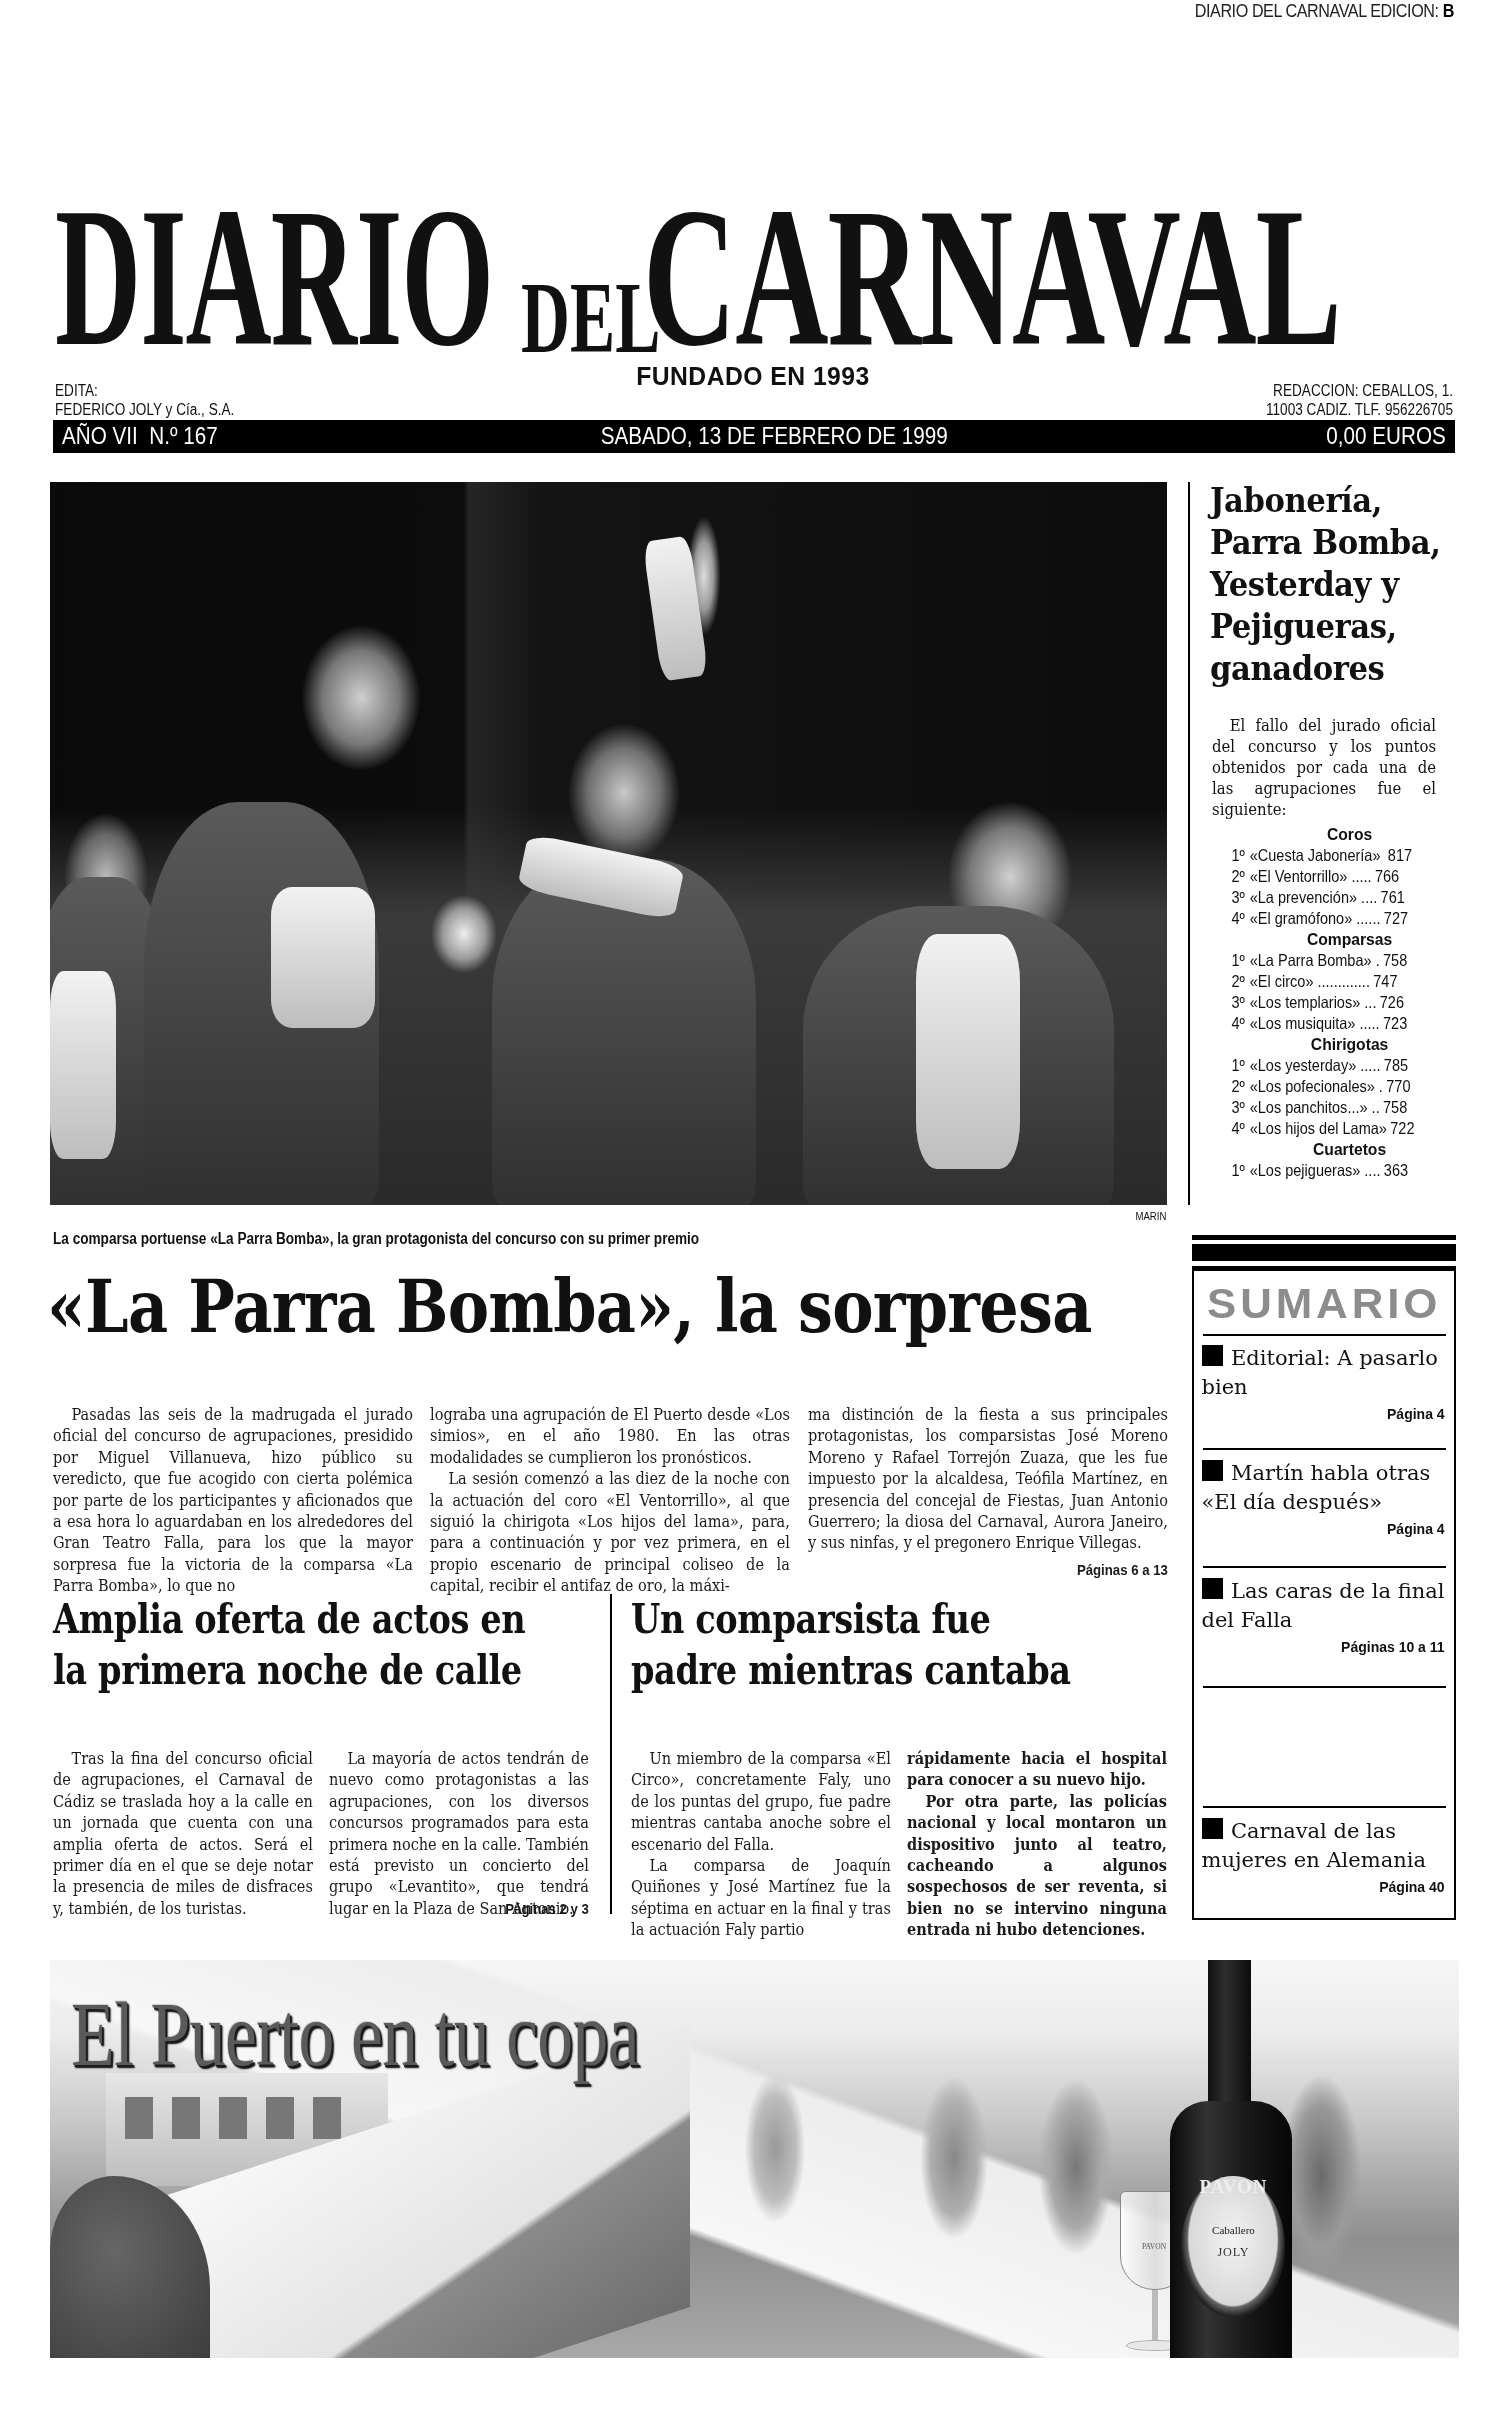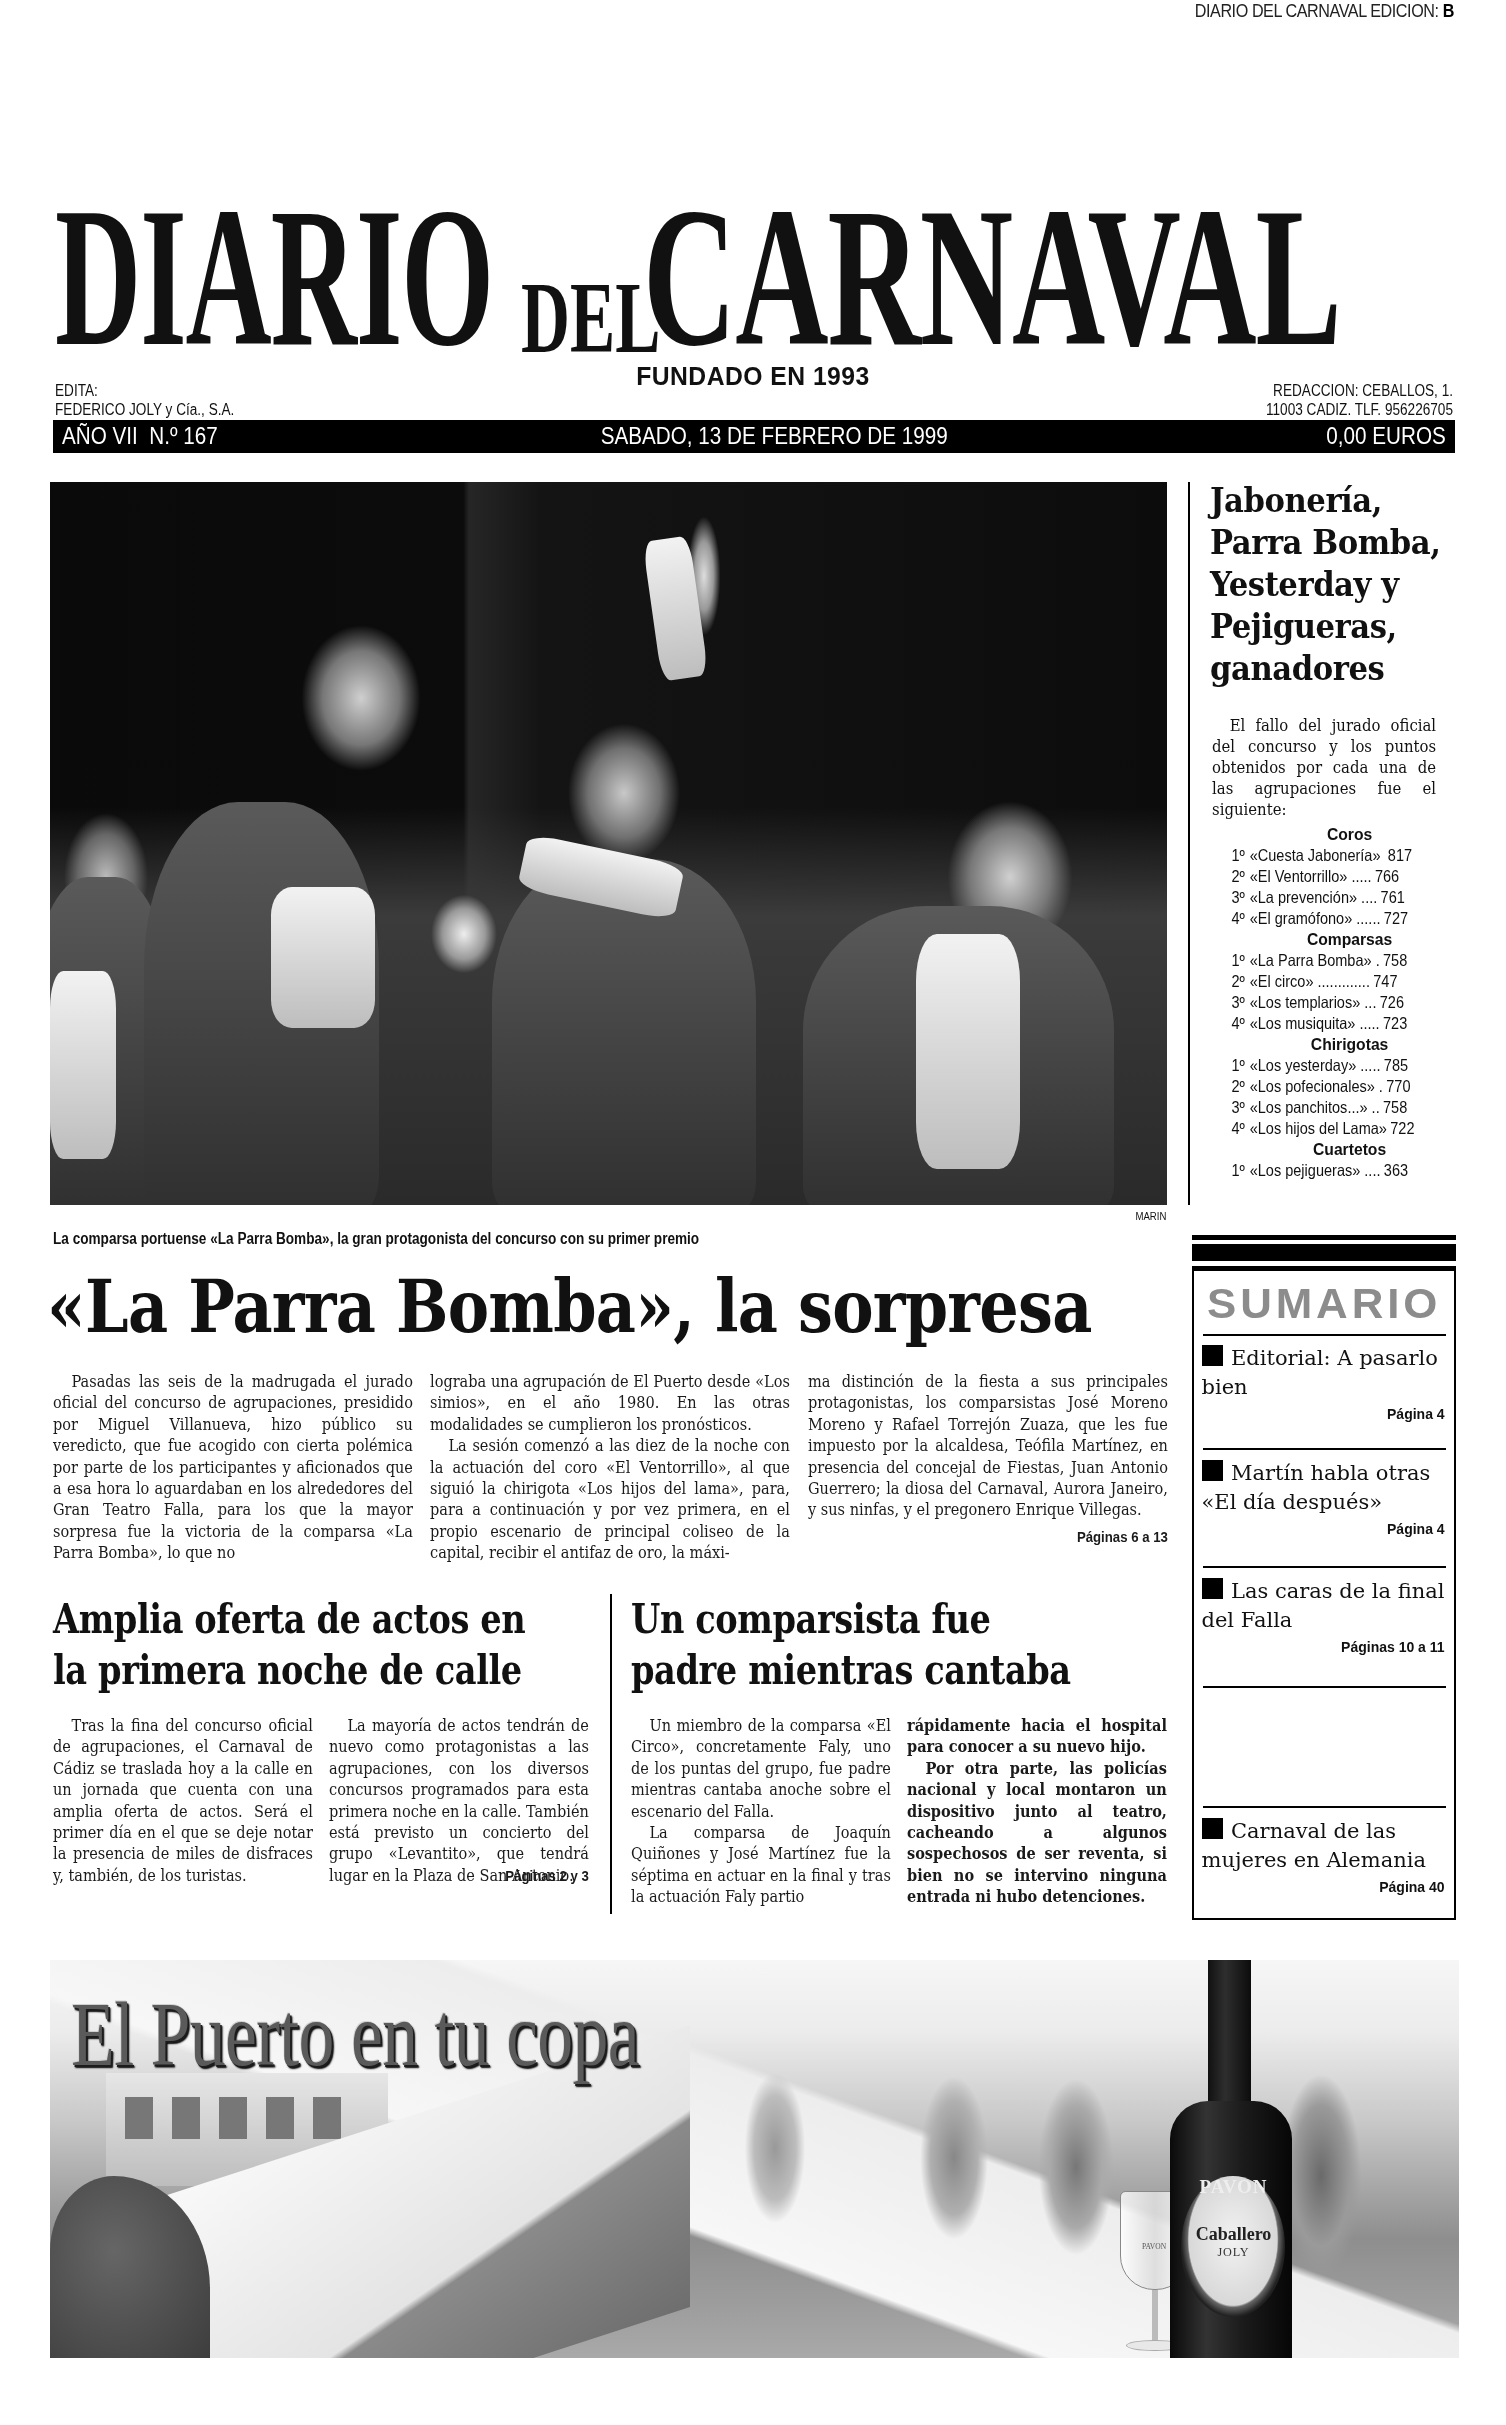--- a/index.html
+++ b/index.html
@@ -60,7 +60,7 @@
 
   .body { font-family: "DejaVu Serif", serif; font-size: 16.5px; line-height: 21.4px; text-align: justify; color: #1a1a1a; }
   .body p { text-indent: 21px; }
-  .col { position: absolute; }
+  .col { position: absolute; margin-top: 33px; }
   .col .inner { transform: scaleX(0.88); transform-origin: left top; width: 113.6%; }
 
   .pages { font-family: "Liberation Sans", sans-serif; font-weight: bold; font-size: 15px; }

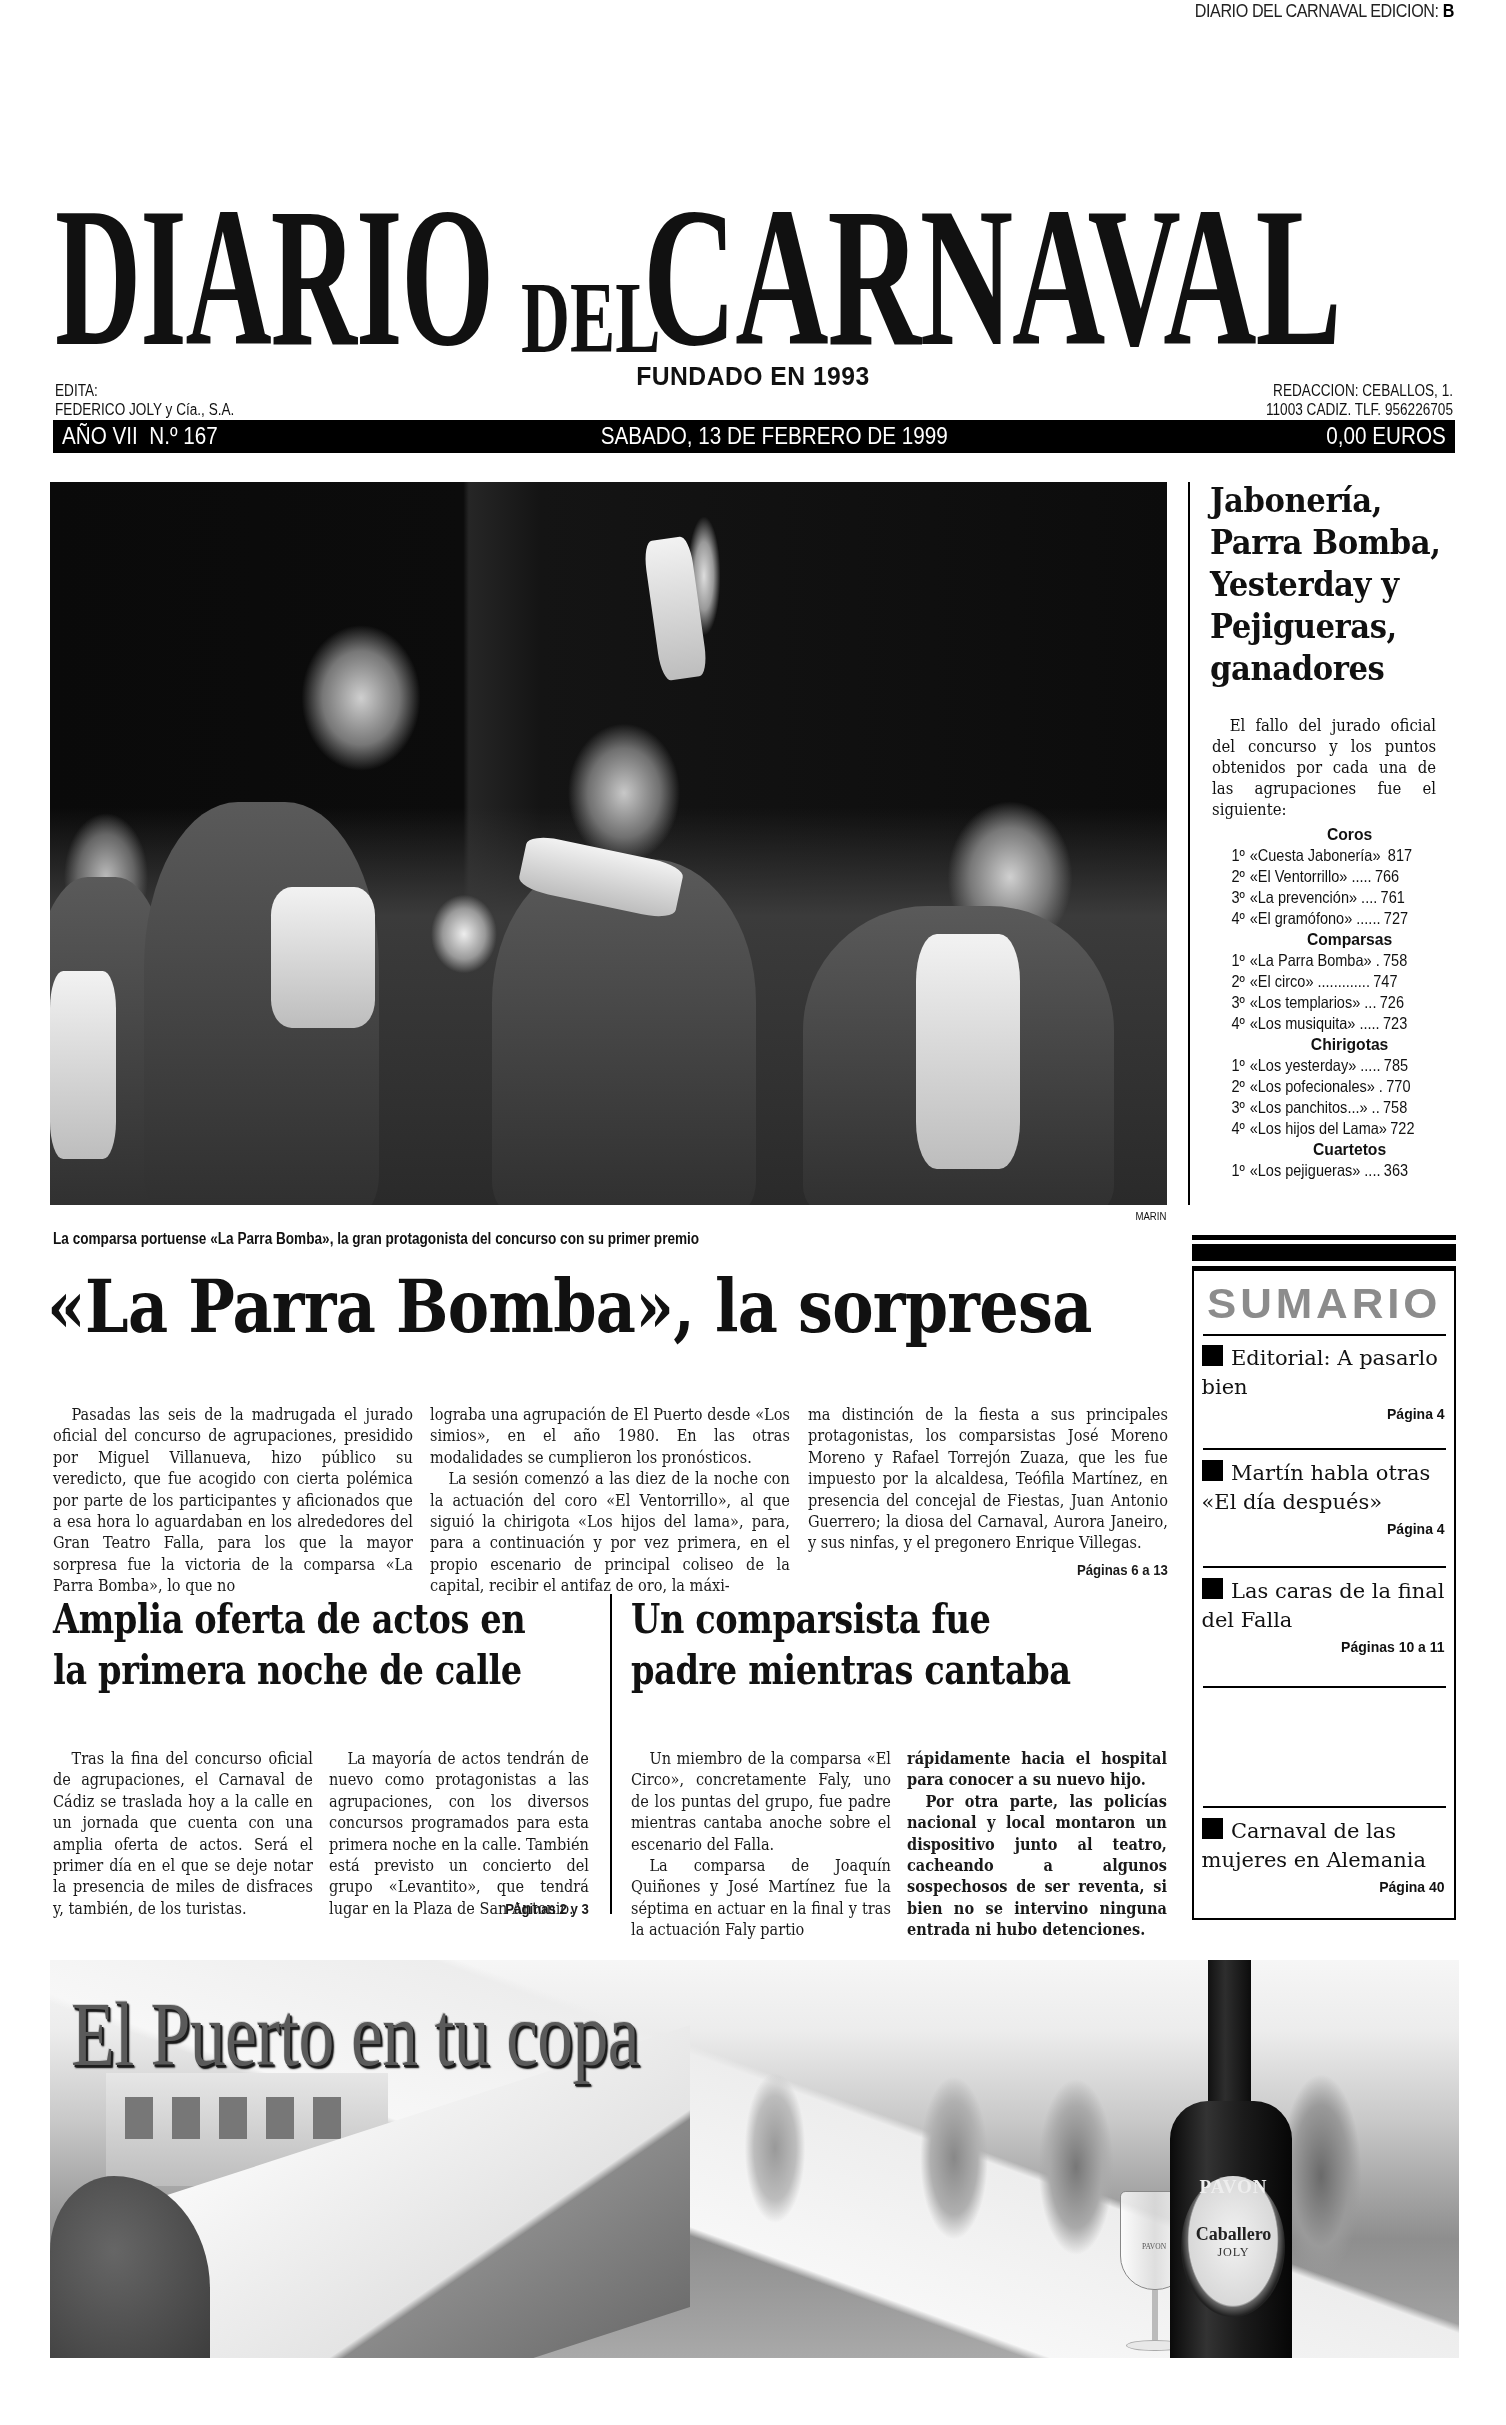--- a/index.html
+++ b/index.html
@@ -106,7 +106,7 @@
   .bottle .body-b { position:absolute; left: 0; top: 141px; width: 122px; height: 257px; background: linear-gradient(90deg, #0a0a0a, #333 30%, #1b1b1b 60%, #060606); border-radius: 38px 38px 0 0; }
   .bottle .label { position:absolute; left: 11.3px; top: 216px; width: 104px; height: 141px; border-radius: 50%; background: radial-gradient(ellipse at 50% 45%, #f2f2f2 0%, #d8d8d8 60%, #666 62%, #222 70%); }
   .bottle .l1 { position:absolute; left: 0; width: 127px; top: 216px; text-align:center; font-family: "Liberation Serif", serif; font-weight:bold; font-size: 19px; color: #eee; letter-spacing: 0.9px; }
-  .bottle .l2 { position:absolute; left: 0; width: 127px; top: 264px; text-align:center; font-family: "Liberation Serif", serif; font-weight:bold; font-size: 18px; color: #222; }
+  .bottle .l2 { position:absolute; left: 0; width: 127px; top: 264px; text-align:center; font-family: "Liberation Serif", serif; font-weight:normal; font-size: 11px; color: #222; }
   .bottle .l3 { position:absolute; left: 0; width: 127px; top: 285px; text-align:center; font-family: "Liberation Serif", serif; font-size: 12.2px; color: #333; letter-spacing: 0.9px; }
 </style>
 </head>

